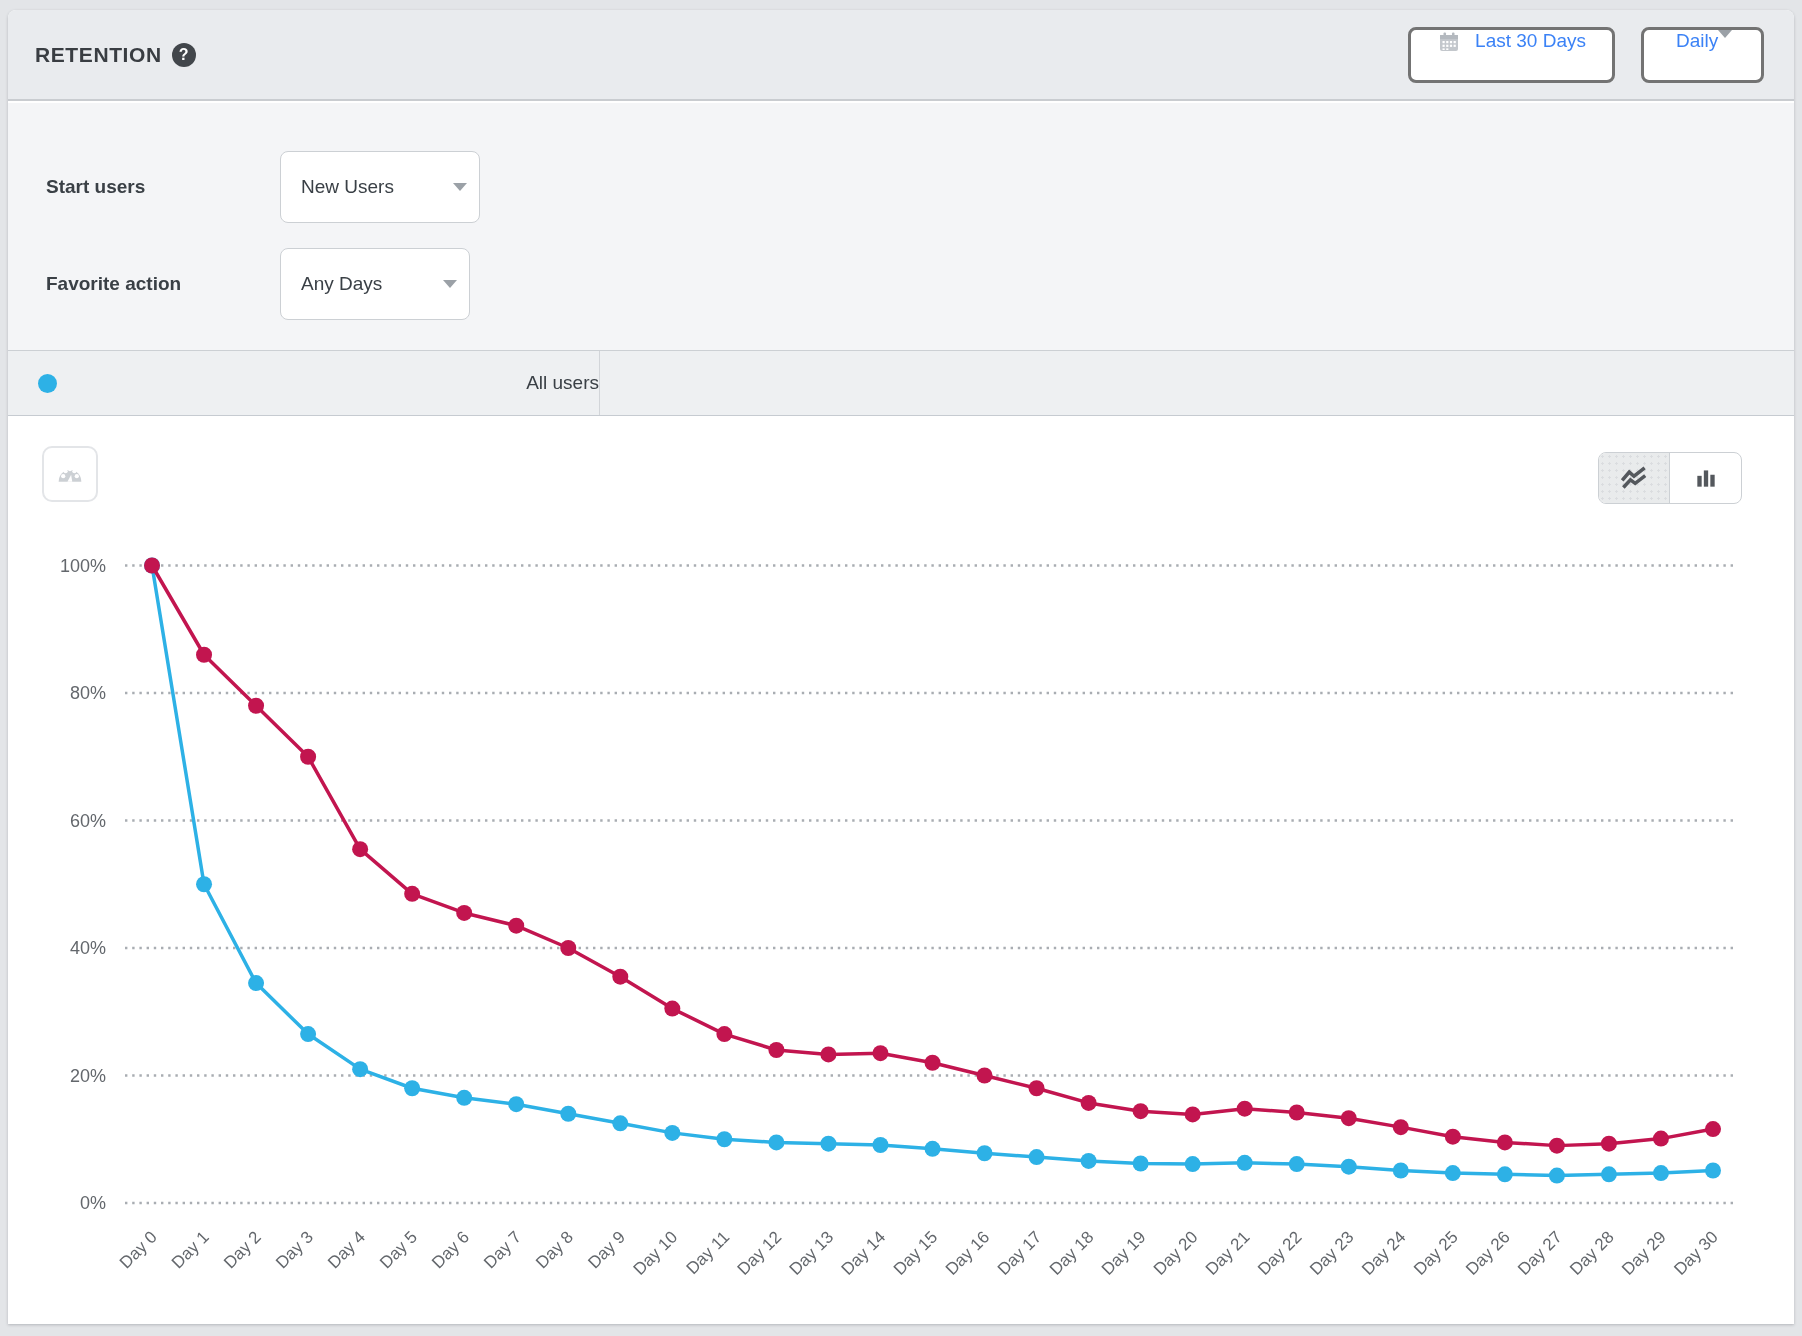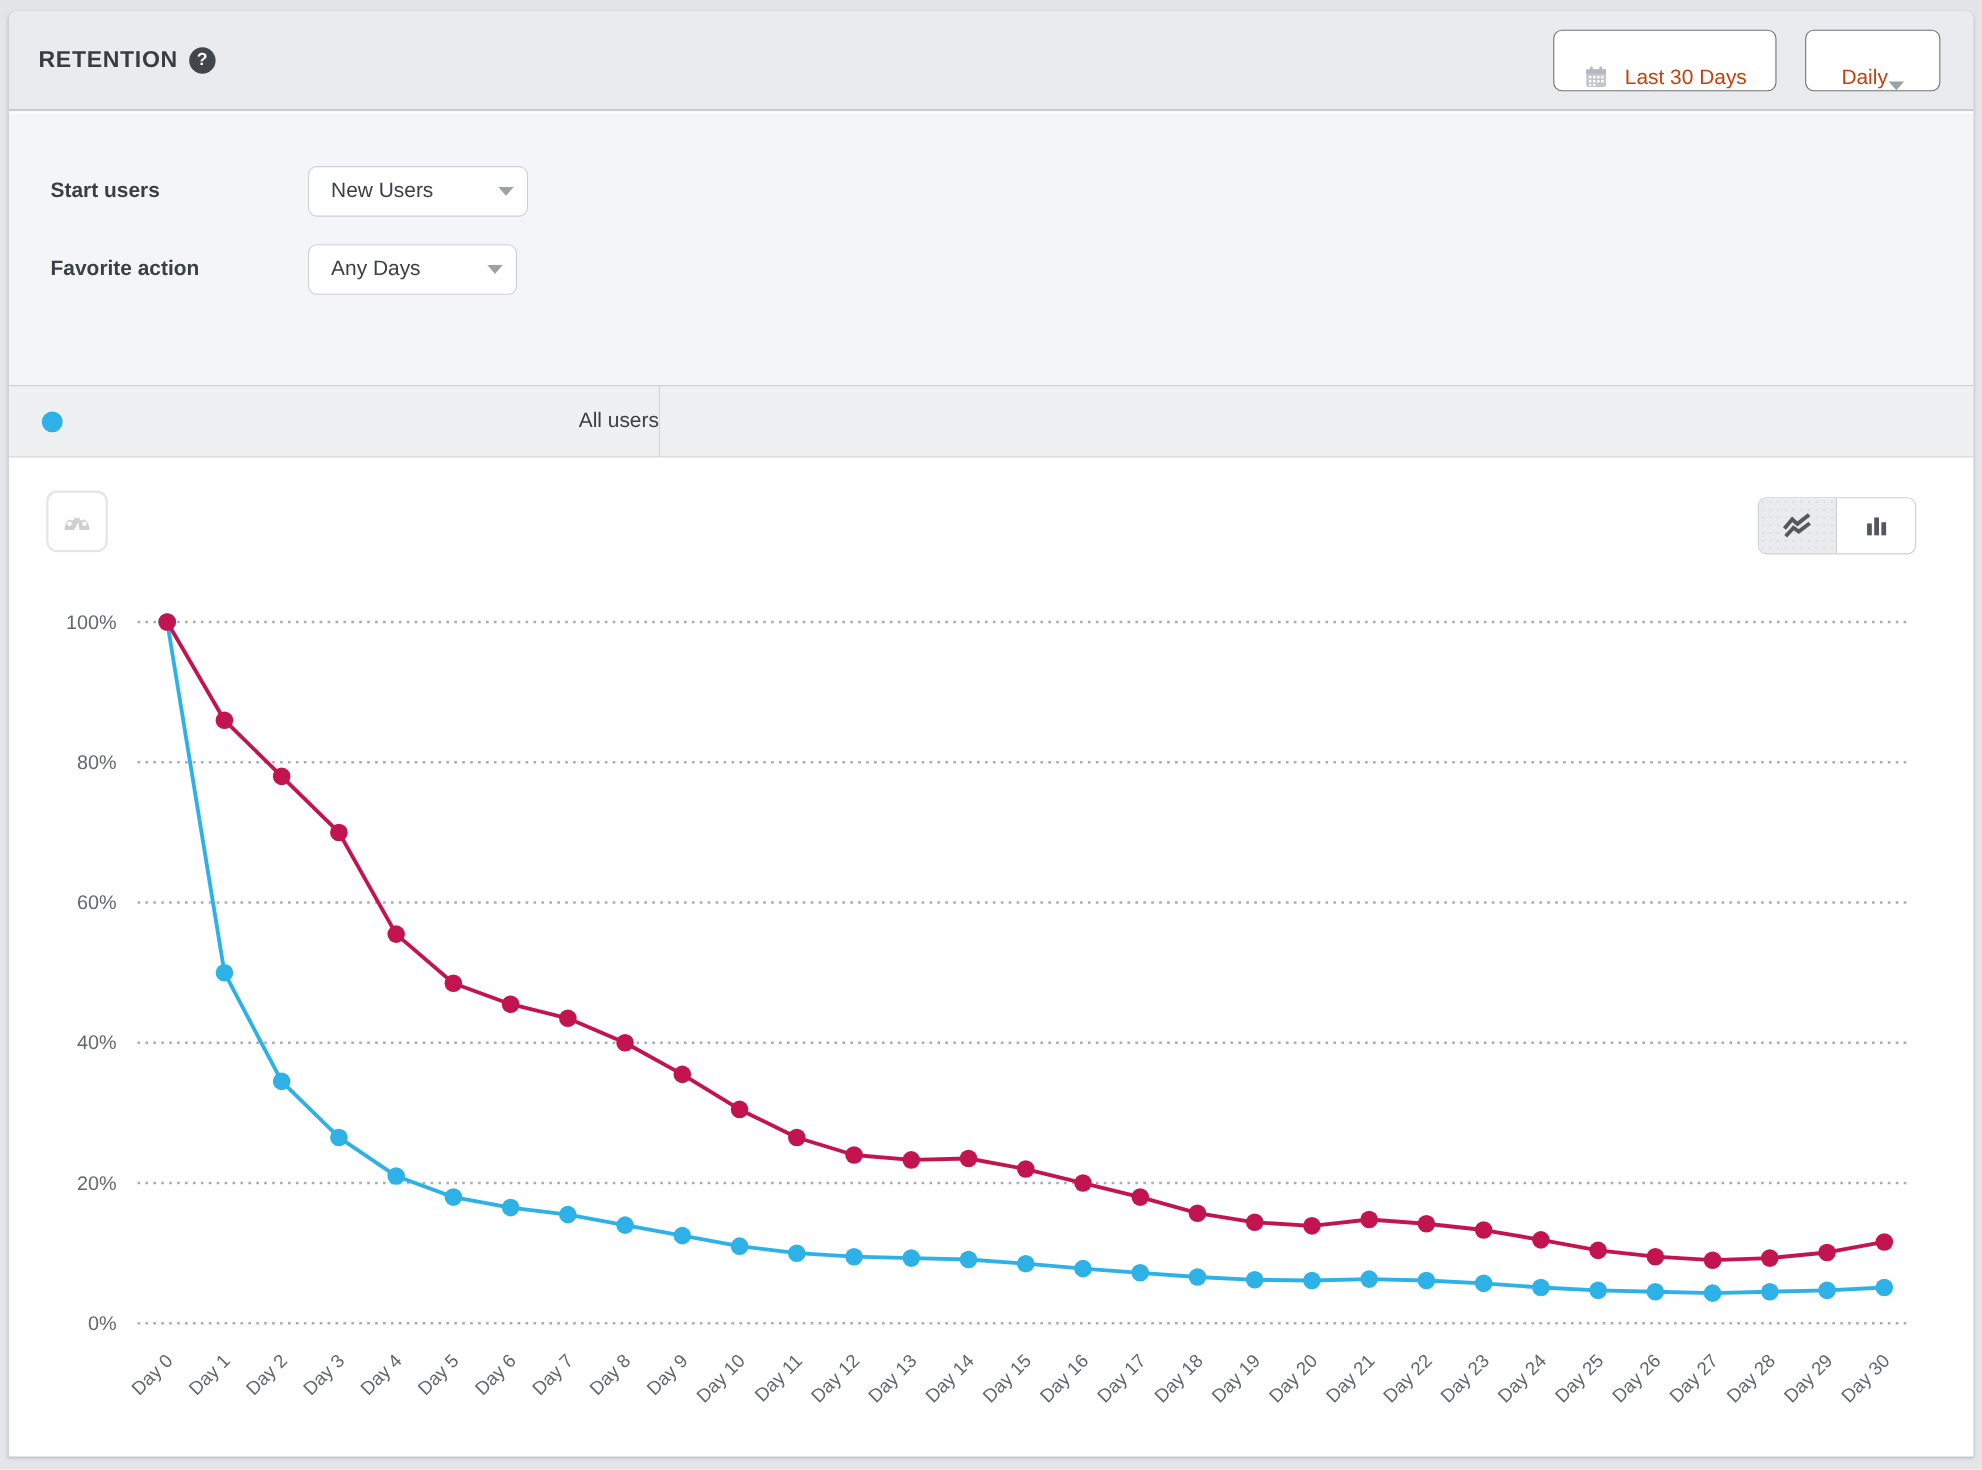--- a/index.html
+++ b/index.html
@@ -34,8 +34,8 @@
   }
   .header-spacer { flex:1; }
   .hbtn {
-    height:56px; background:#fff; border:1px solid #737373; border-radius:8px;
-    display:flex; align-items:flex-end; font-size:19px; color:#c2410c; cursor:pointer;
+    height:56px; background:#fff; border:3px solid #737373; border-radius:8px;
+    display:flex; align-items:flex-start; font-size:19px; color:#3b82f6; cursor:pointer;
   }
   .date-btn { padding:0 26px; margin-right:26px; }
   .date-btn .cal { margin-right:14px; }

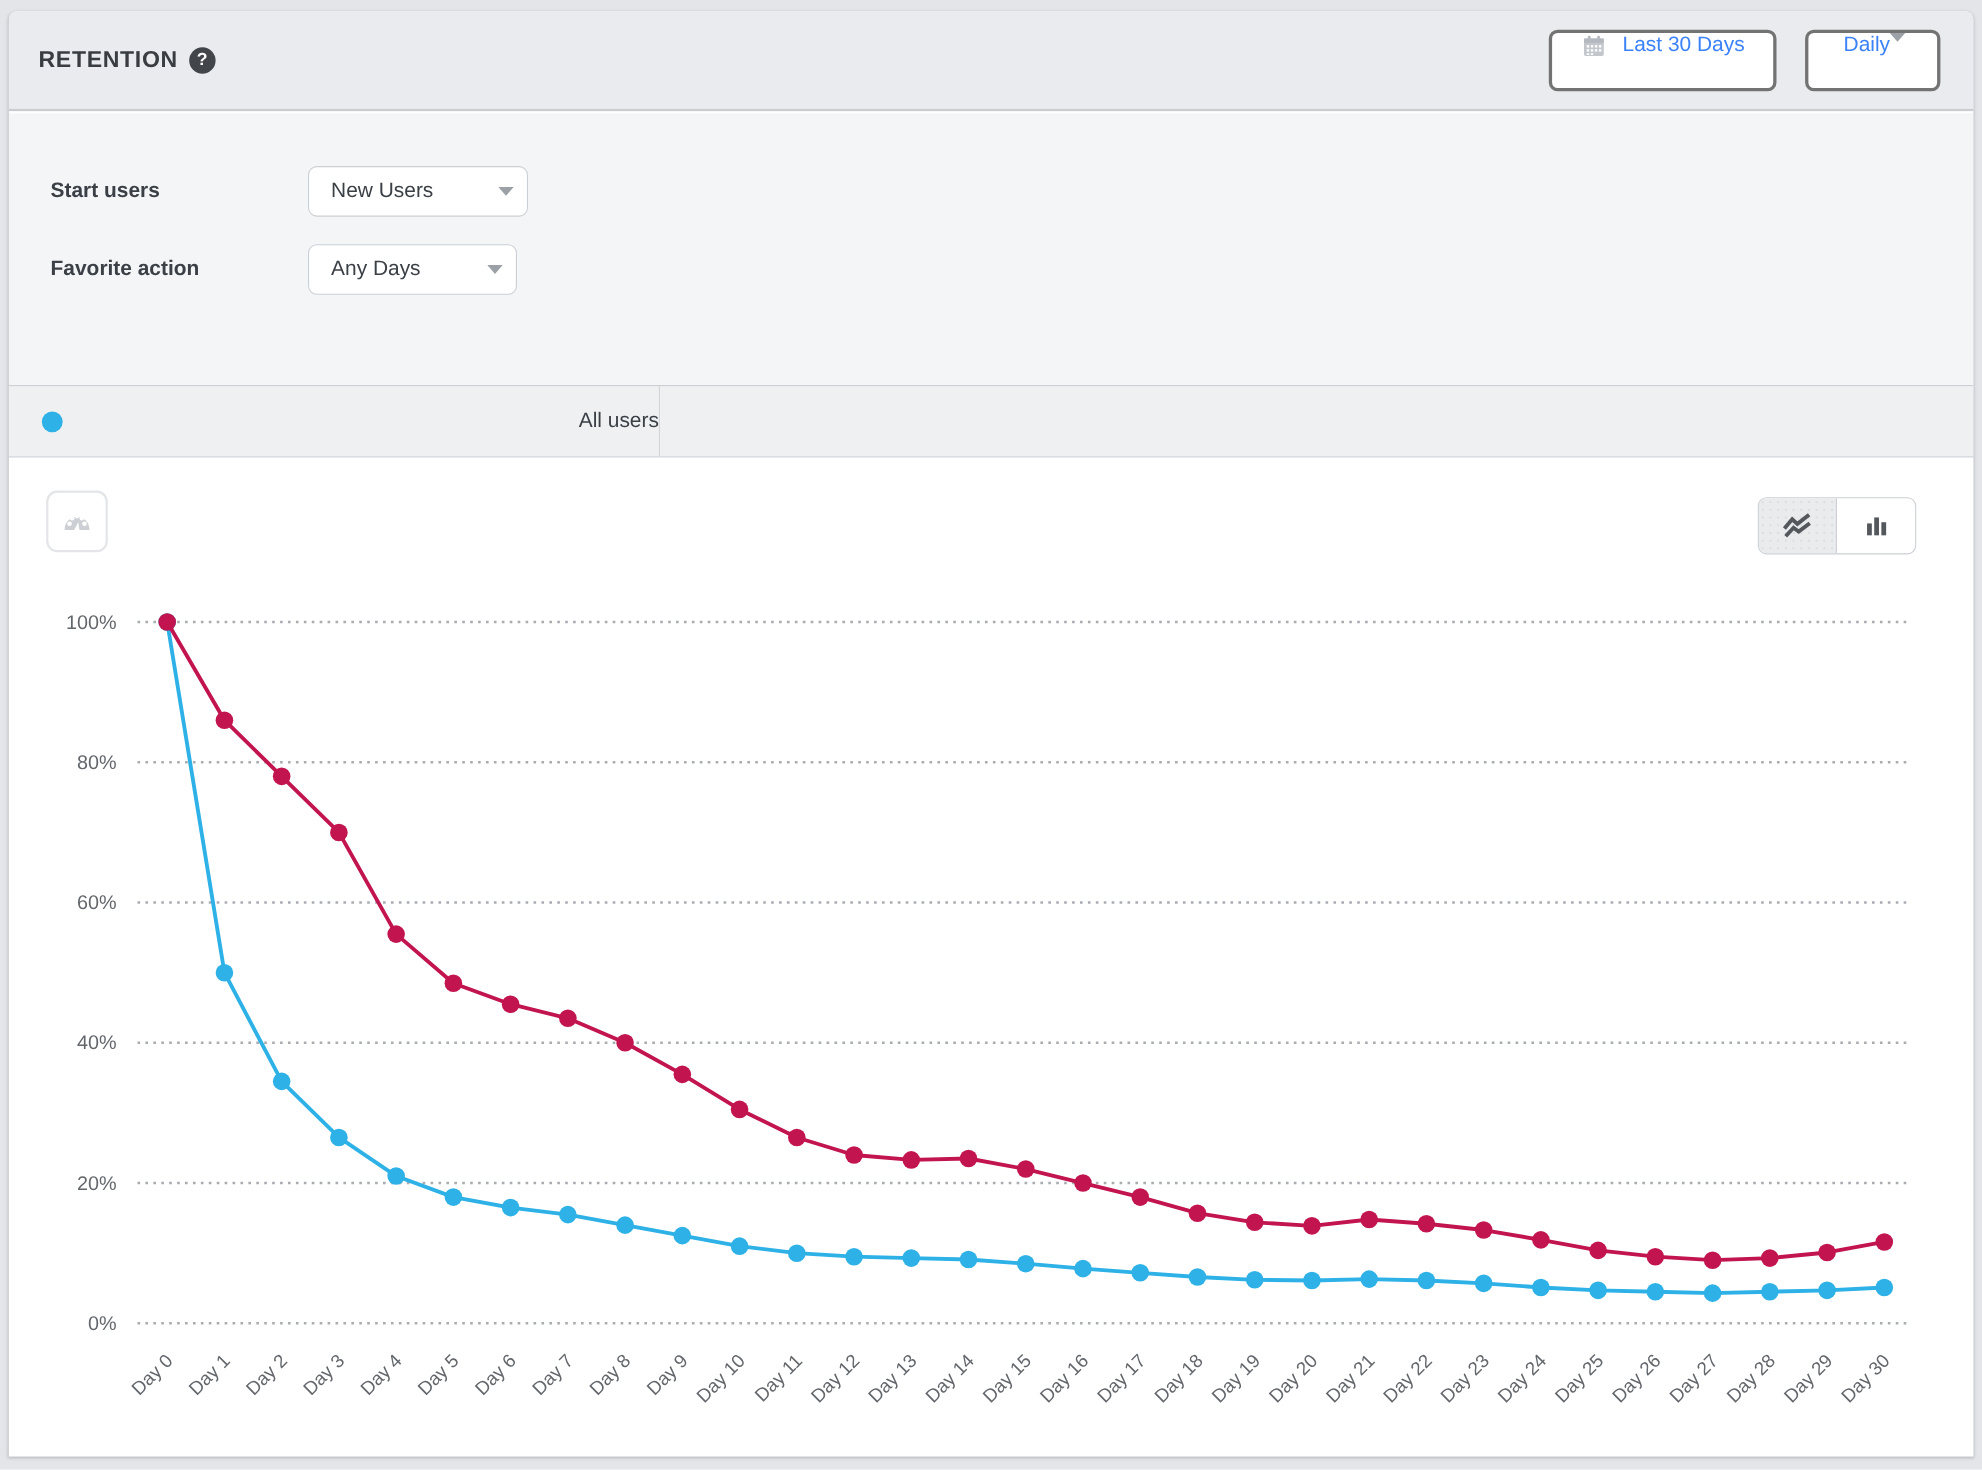--- a/index.html
+++ b/index.html
@@ -52,7 +52,7 @@
   .filter-row { display:flex; align-items:center; margin-bottom:25px; }
   .filter-label { width:234px; font-size:19px; font-weight:700; color:#3a4046; }
   .select {
-    height:46px; background:#fff; border:1px solid #ccd0d4; border-radius:8px;
+    height:72px; background:#fff; border:1px solid #ccd0d4; border-radius:8px;
     display:flex; align-items:center; justify-content:space-between;
     font-size:19px; color:#3a4046; padding:0 12px 0 20px; cursor:pointer;
   }

